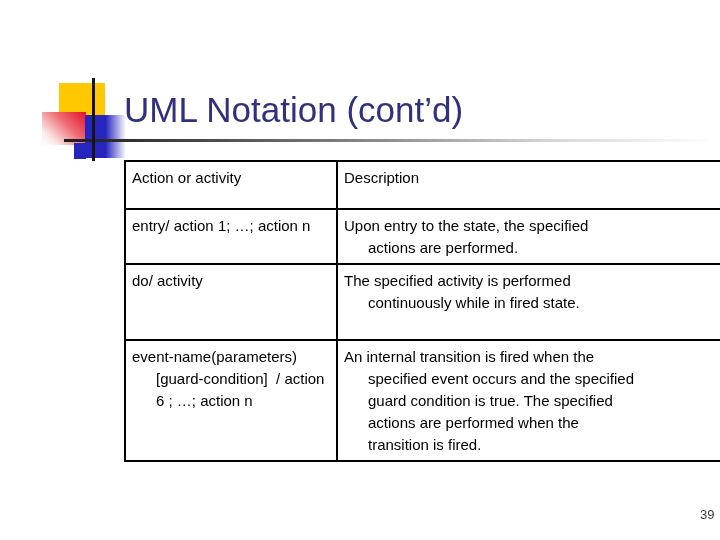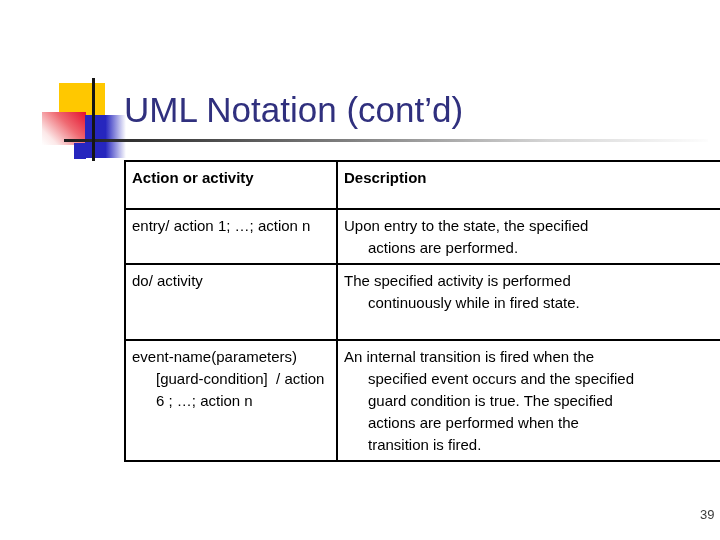--- a/index.html
+++ b/index.html
@@ -71,7 +71,7 @@
     color: #000000;
     padding: 5px 2px 4px 6px;
   }
-  table.notation th { font-weight: bold; padding-right: 6px; }
+  table.notation th { font-weight: normal; padding-right: 6px; }
   tr.r-head { height: 48px; }
   tr.r1 { height: 54px; padding-left: 8px; }
   tr.r2 { height: 54px; }

